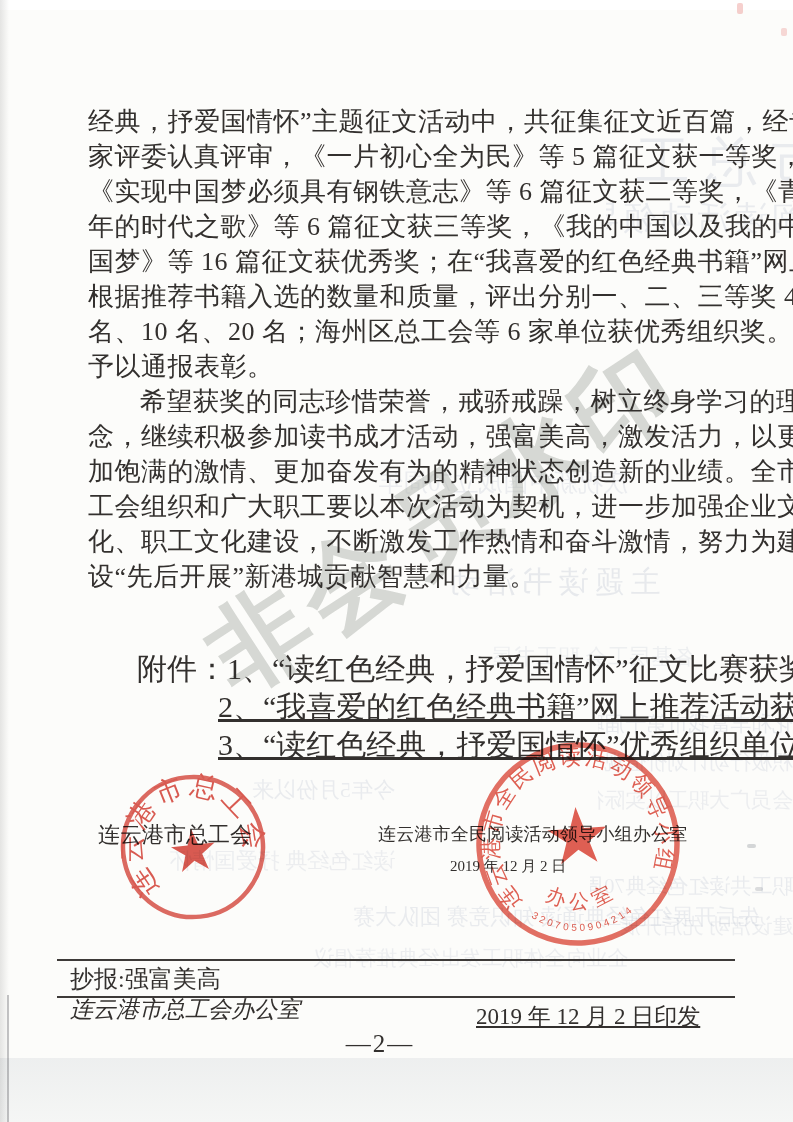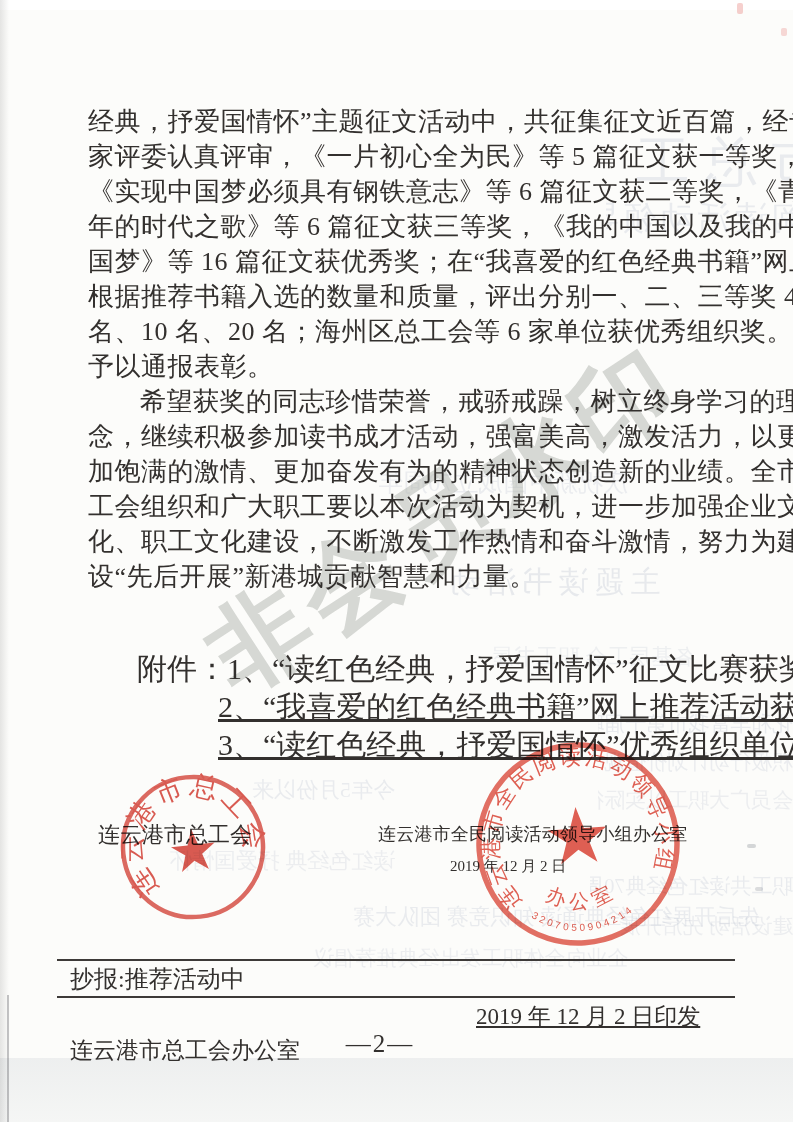--- a/index.html
+++ b/index.html
@@ -165,7 +165,7 @@
   </svg>
 
   <div class="rule rule1"></div>
-  <div class="copy-to">抄报:推荐活动中</div>
+  <div class="copy-to">抄报:强富美高</div>
   <div class="rule rule2"></div>
   <div class="issuer">连云港市总工会办公室</div>
   <div class="print-date">2019 年 12 月 2 日印发</div>

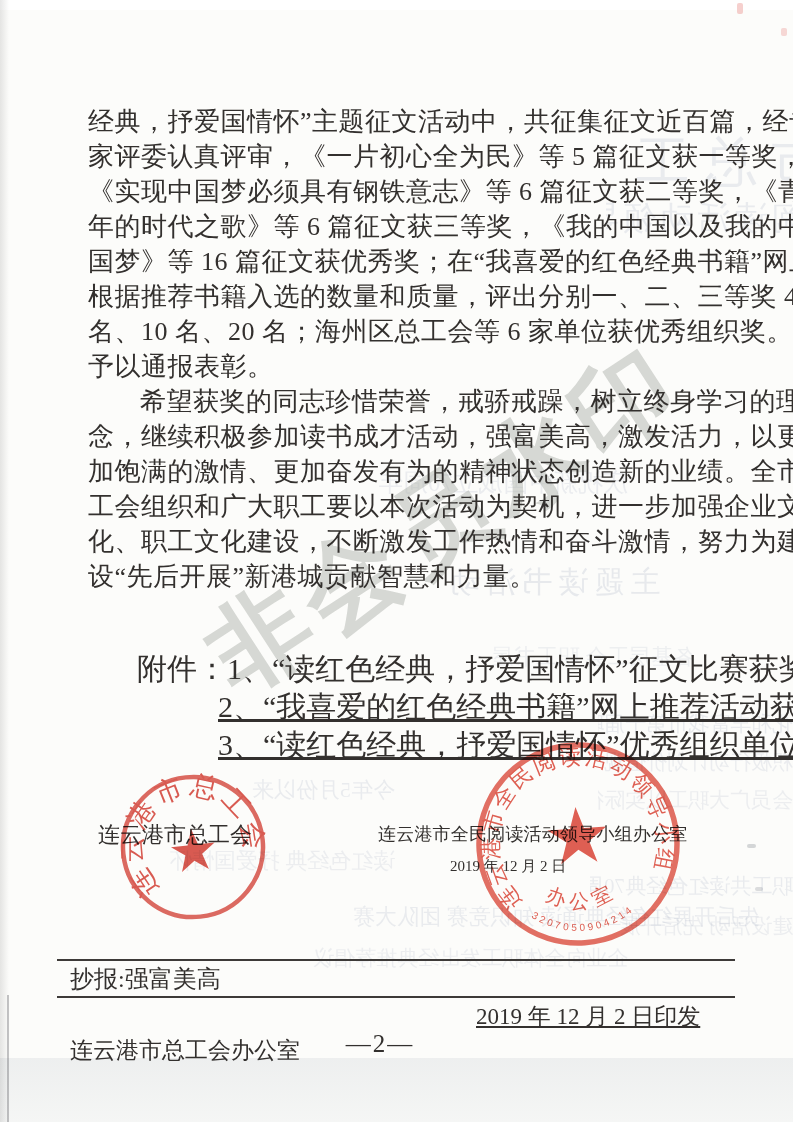--- a/index.html
+++ b/index.html
@@ -68,7 +68,7 @@
   .rule1{top:959px;}
   .rule2{top:996px;}
   .copy-to{position:absolute;left:70px;top:963px;font-size:24px;white-space:nowrap;}
-  .issuer{position:absolute;left:70px;top:1035px;font-size:23px;white-space:nowrap;}
+  .issuer{position:absolute;left:70px;top:994px;font-size:23px;white-space:nowrap;font-style:italic;}
   .print-date{position:absolute;left:476px;top:1001px;font-size:23px;white-space:nowrap;text-decoration:underline;}
   .pagenum{position:absolute;left:330px;top:1030px;width:100px;text-align:center;font-size:25px;letter-spacing:2px;}
 </style>

